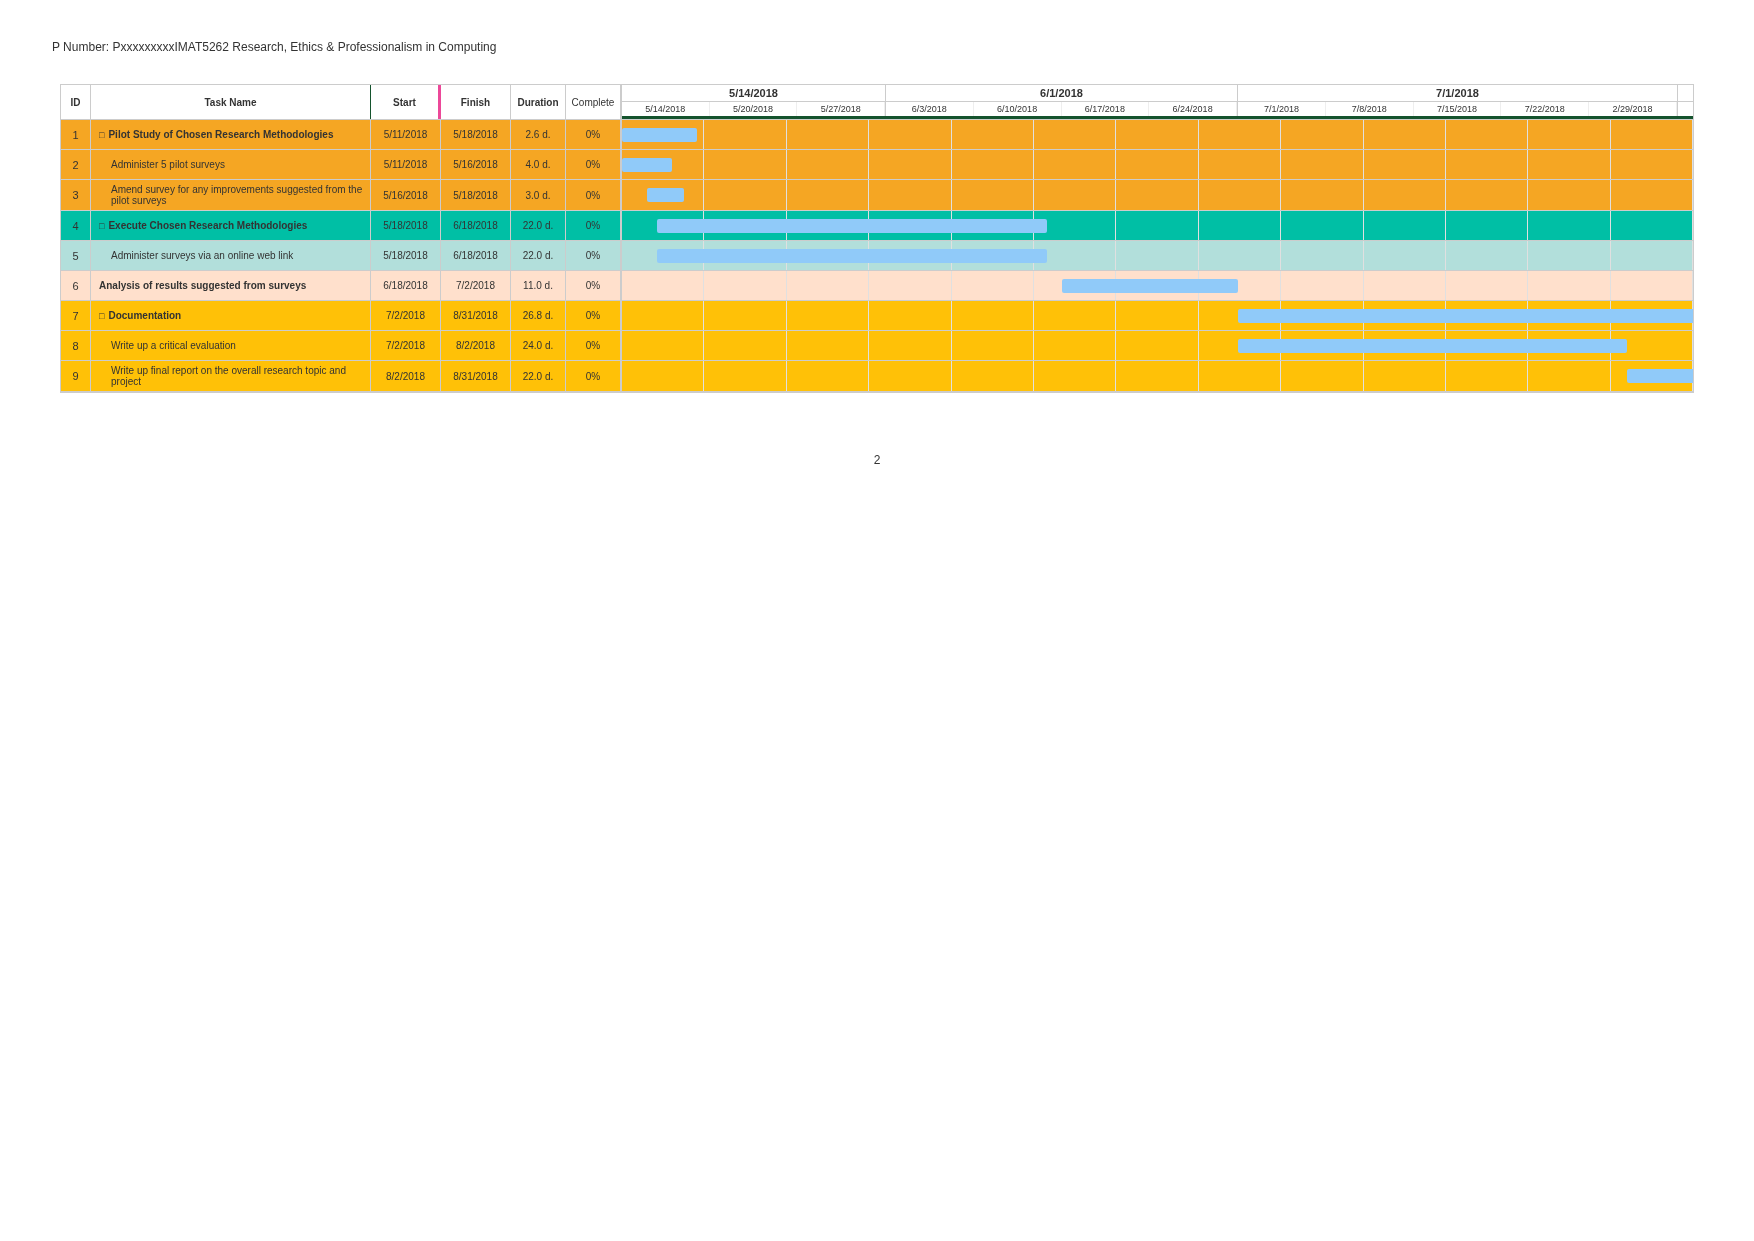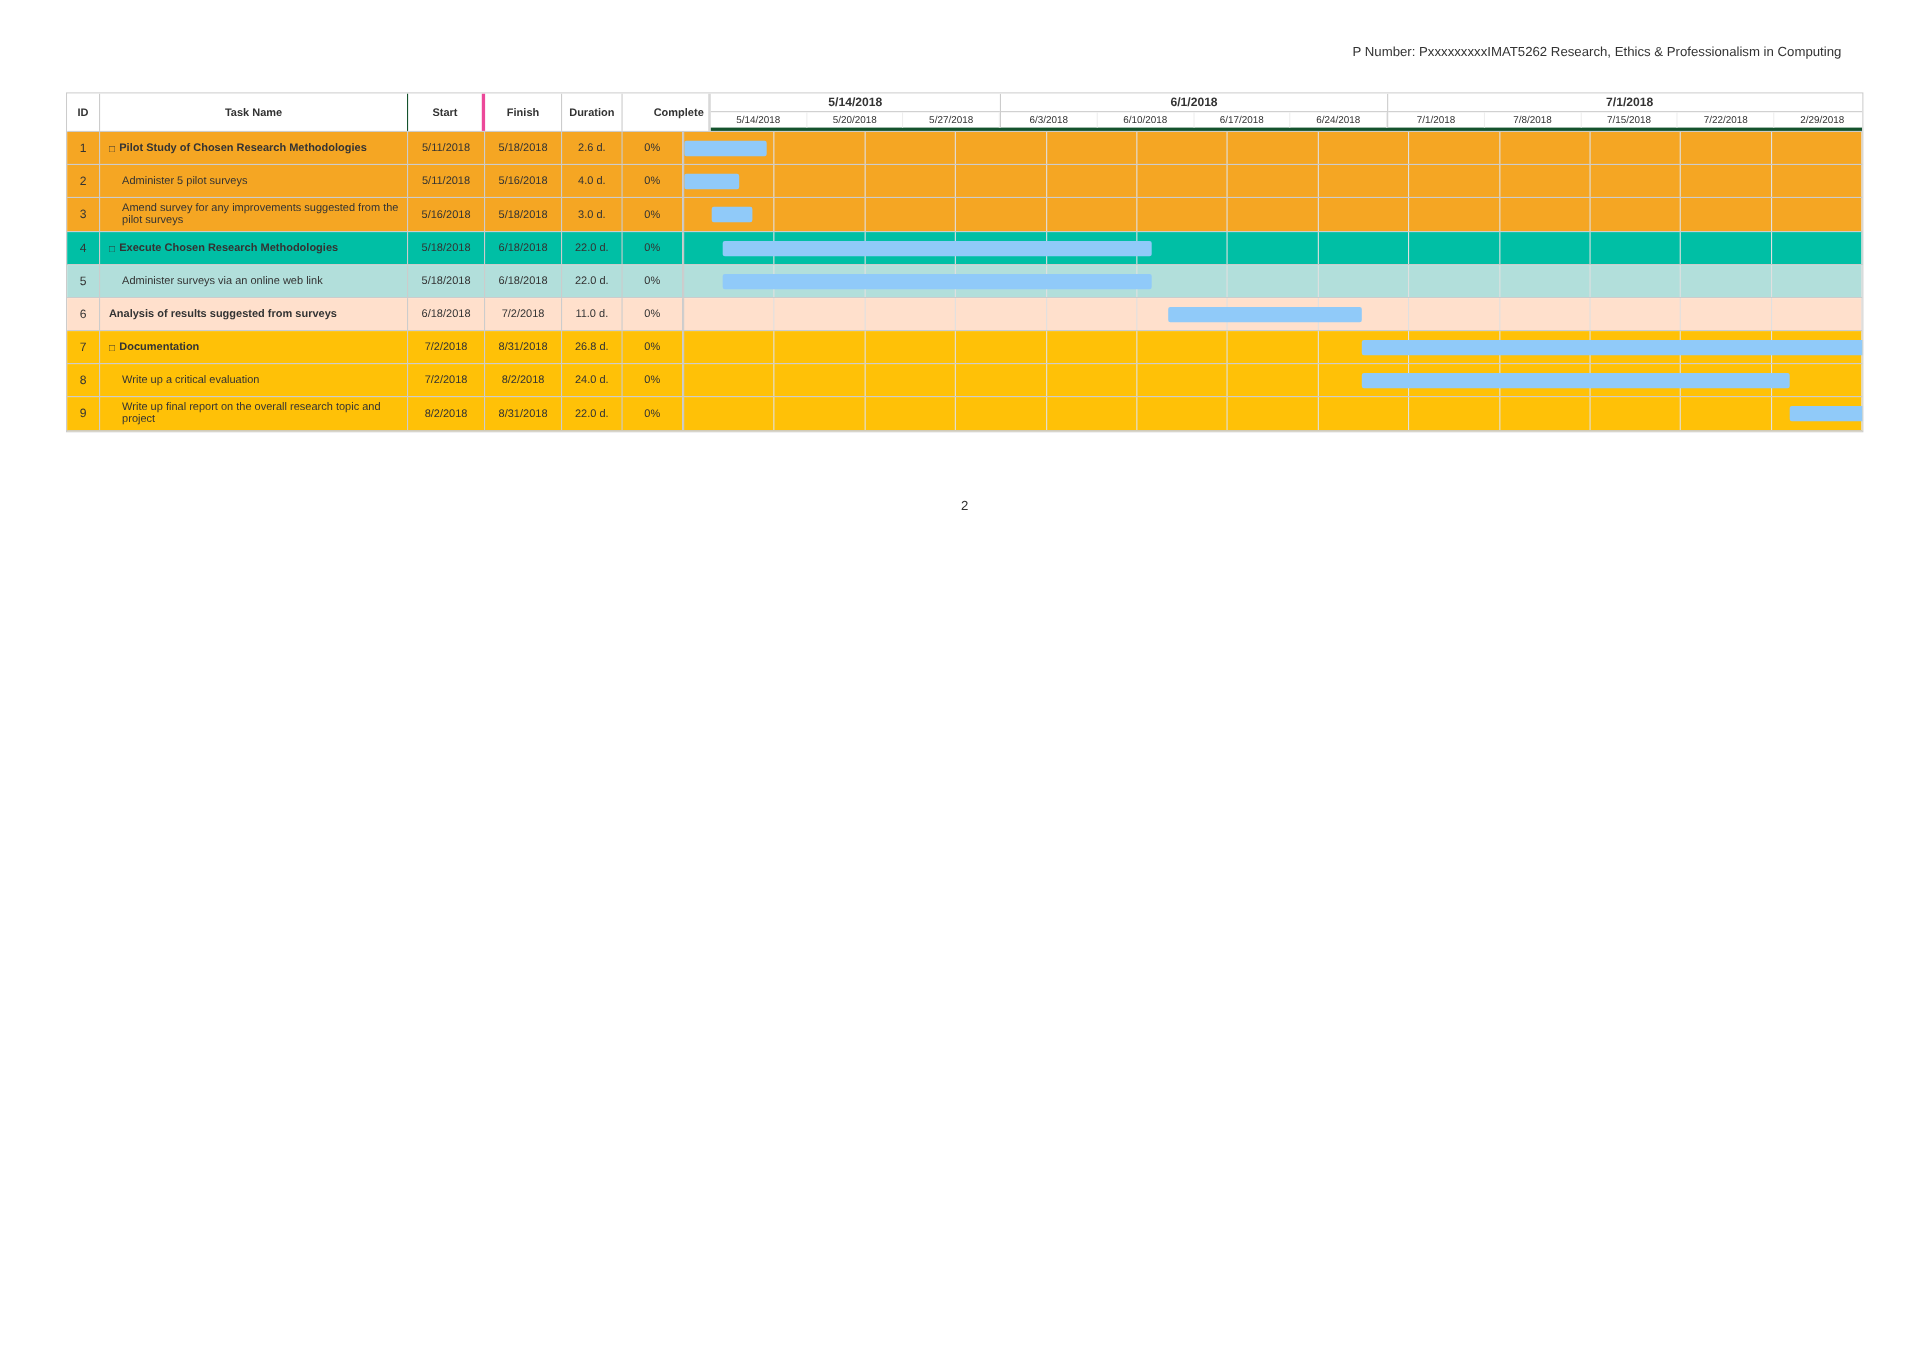--- a/index.html
+++ b/index.html
@@ -14,8 +14,8 @@
 
     .page-header {
       display: flex;
-      justify-content: flex-end;
-      padding: 40px 80px 20px 36px;
+      justify-content: flex-start;
+      padding: 40px 80px 20px 52px;
       font-size: 12px;
     }
 

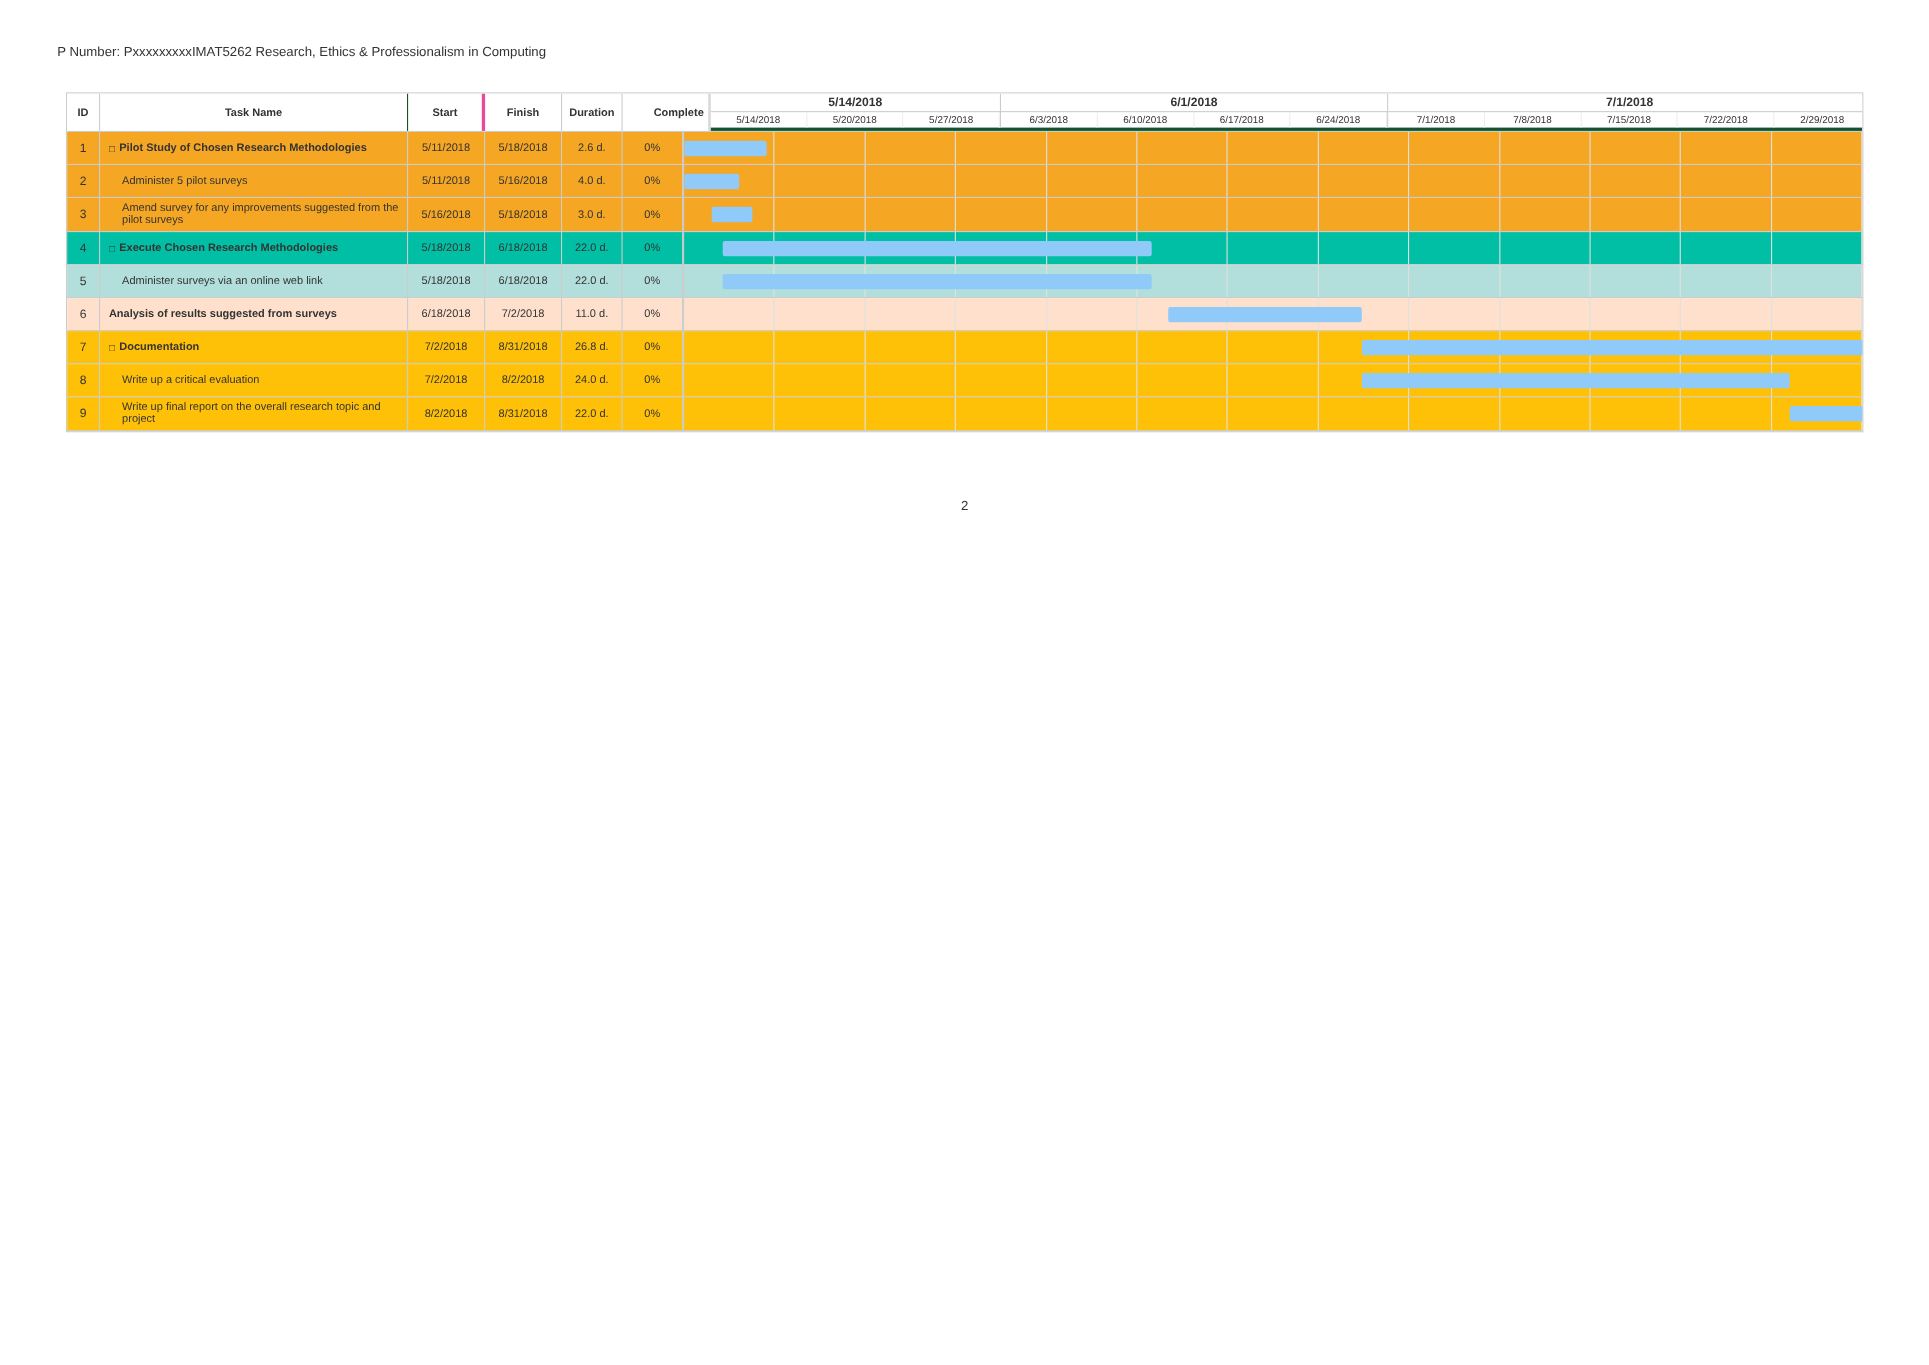--- a/index.html
+++ b/index.html
@@ -106,10 +106,9 @@
       display: flex;
       align-items: center;
       justify-content: center;
-      font-weight: bold;
+      font-weight: normal;
       font-size: 11px;
       text-align: center;
-      margin-left: 24px;
     }
 
     .timeline-header {

